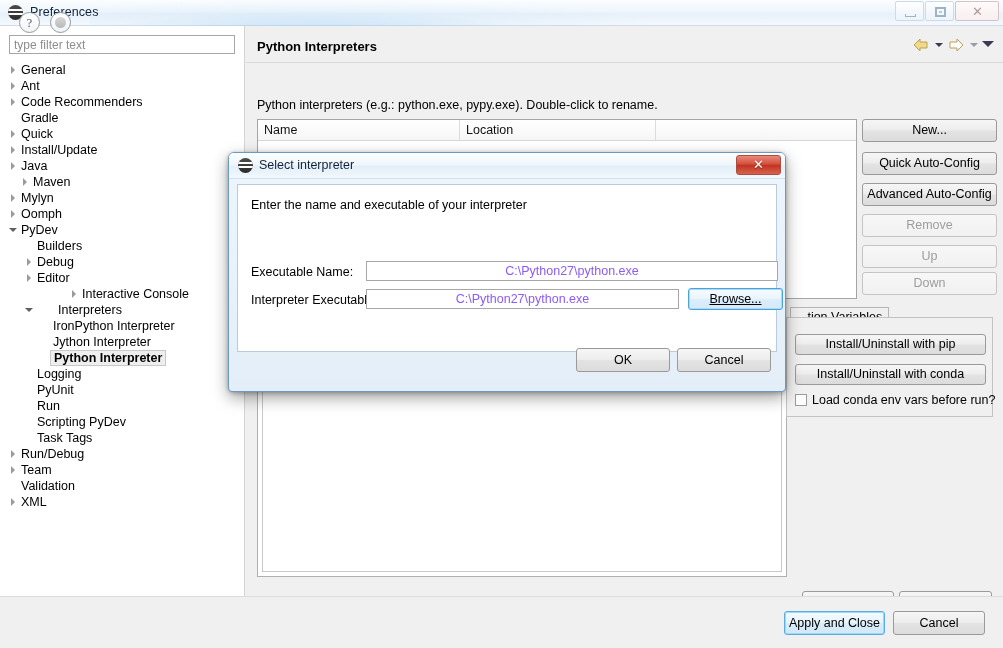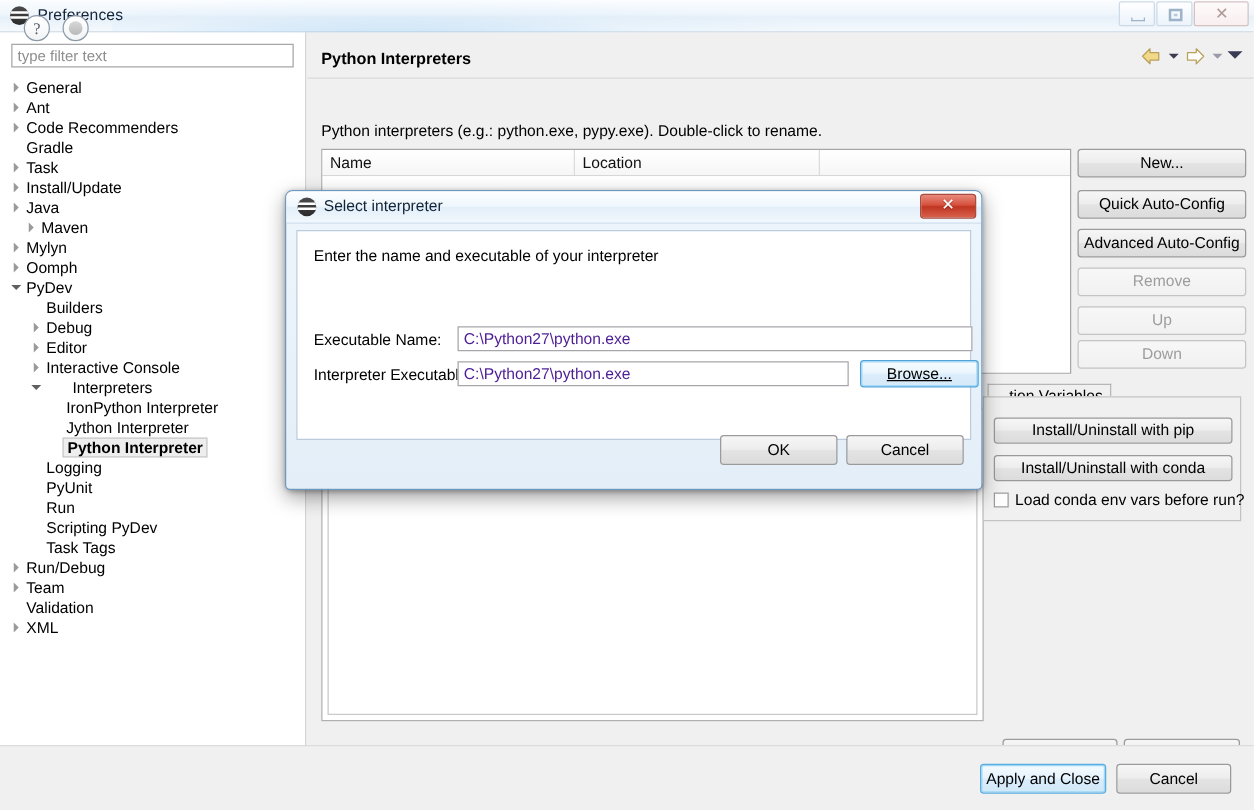--- a/index.html
+++ b/index.html
@@ -617,7 +617,7 @@
         </div>
         <div class="tnode" style="padding-left: 8px;">
           <span class="arrow collapsed"></span>
-          <span class="tlabel">Task</span>
+          <span class="tlabel">Quick</span>
         </div>
         <div class="tnode" style="padding-left: 8px;">
           <span class="arrow collapsed"></span>

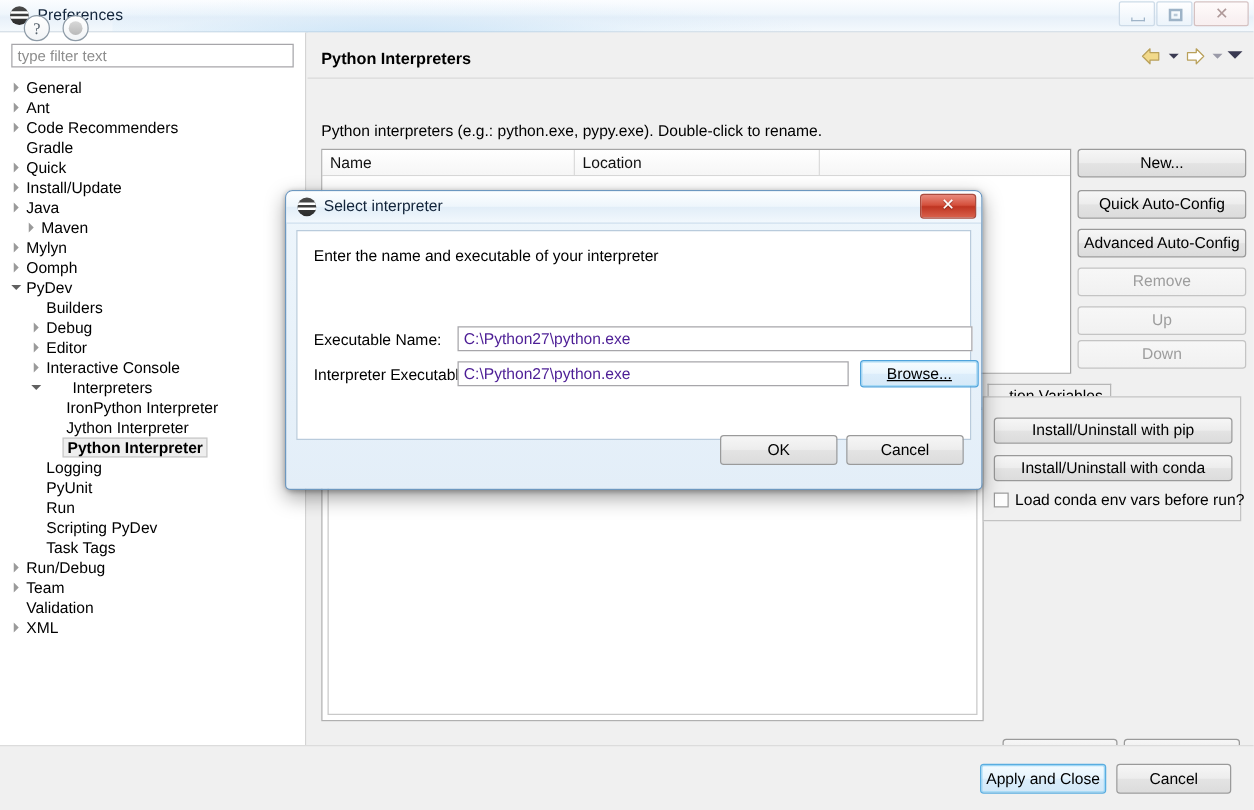--- a/index.html
+++ b/index.html
@@ -535,8 +535,9 @@
     font-family: "Liberation Sans", sans-serif;
     font-size: 12.5px;
     padding: 0 4px;
-    color: #4c1d95;
+    color: #8b5cf6;
     outline: none;
+    text-align: center;
   }
   #browse-btn {
     position: absolute;

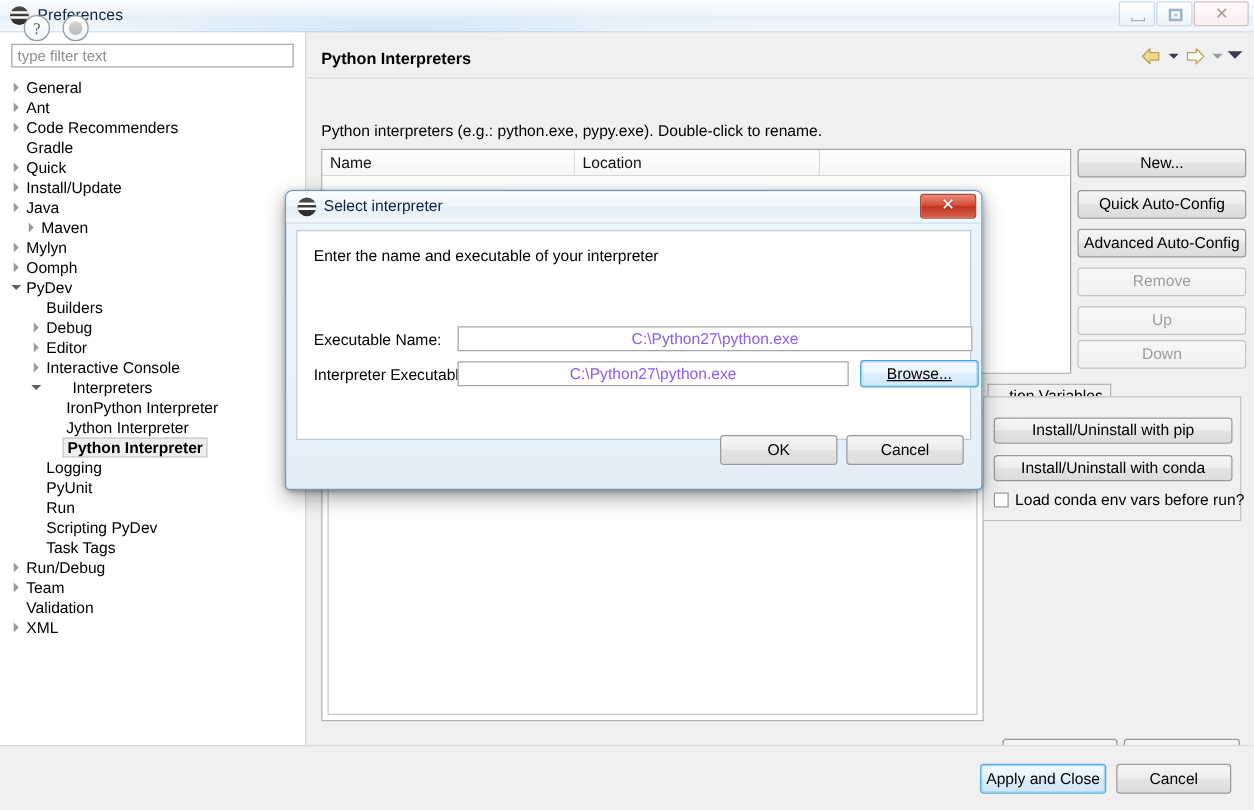--- a/index.html
+++ b/index.html
@@ -656,7 +656,7 @@
           <span class="arrow collapsed"></span>
           <span class="tlabel">Editor</span>
         </div>
-        <div class="tnode" style="padding-left: 24px;">
+        <div class="tnode" style="padding-left: 24px; margin-left: 45px;">
           <span class="arrow collapsed"></span>
           <span class="tlabel">Interactive Console</span>
         </div>

